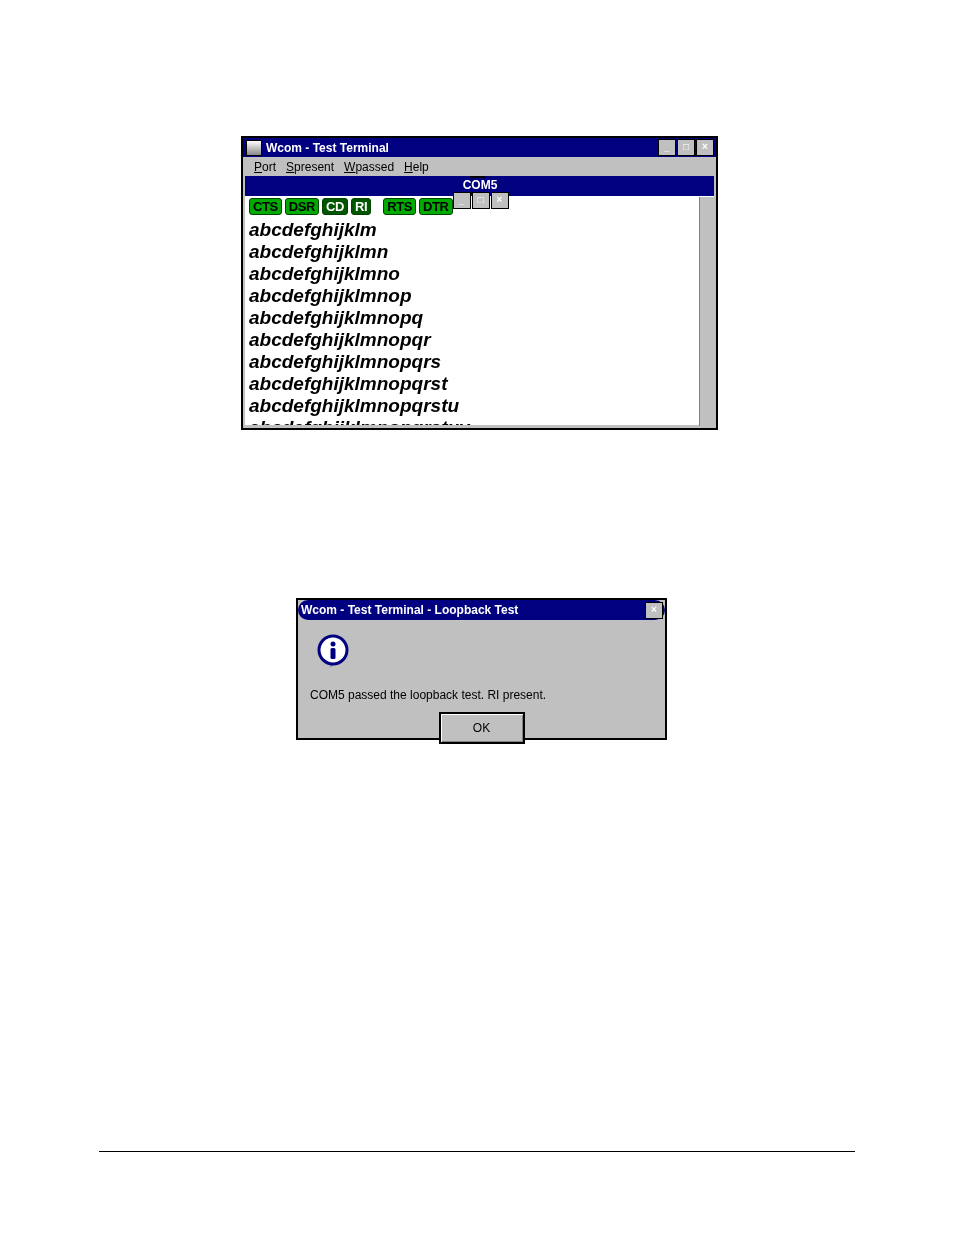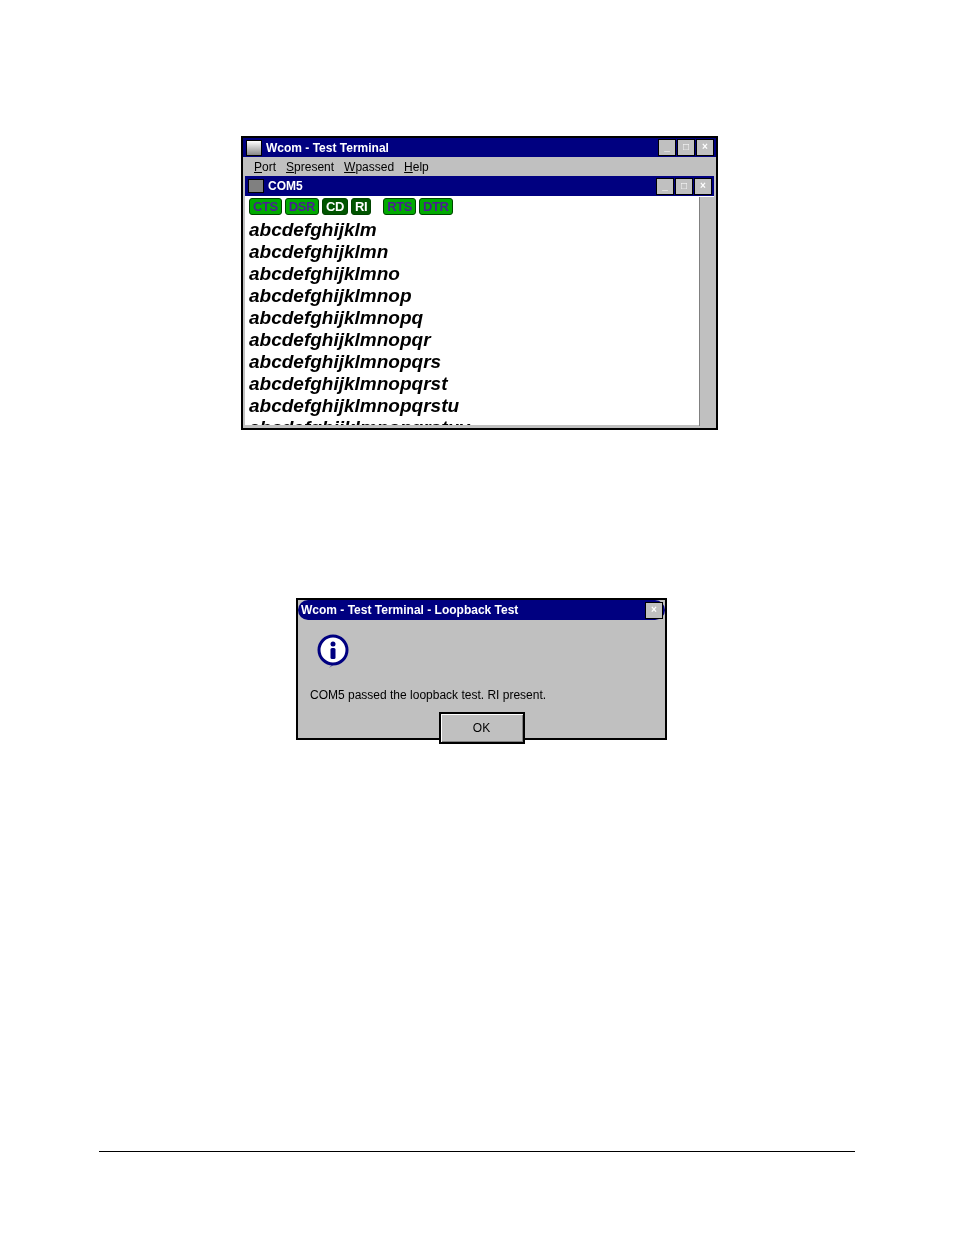--- a/index.html
+++ b/index.html
@@ -69,6 +69,7 @@
     font-weight: bold;
     font-size: 12px;
     margin: 0 2px;
+    flex-direction: column;
   }
   .child-titlebar .port-icon {
     width: 14px; height: 12px; margin-right: 4px;

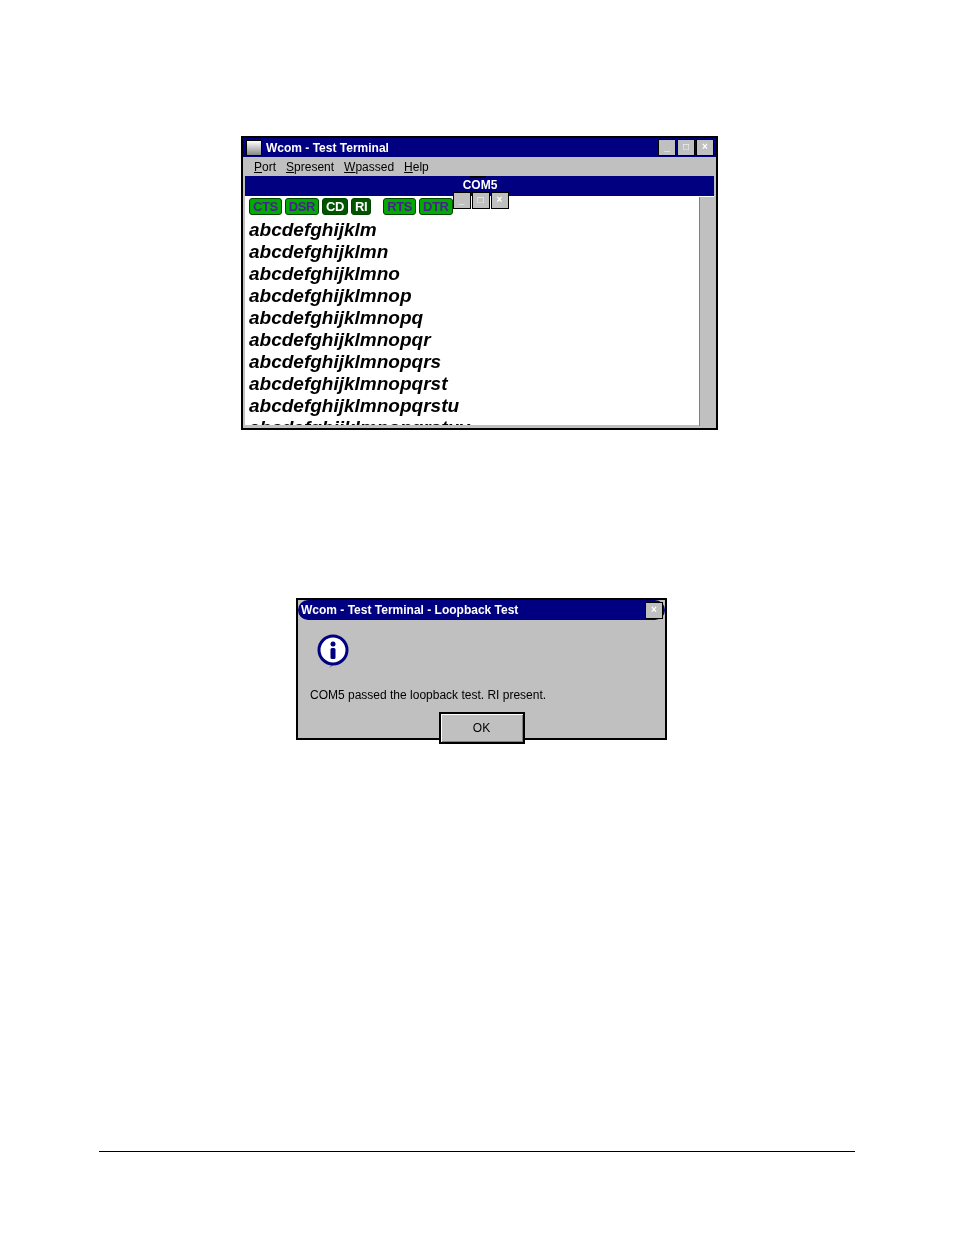--- a/index.html
+++ b/index.html
@@ -95,7 +95,7 @@
     color: #aaffaa;
     letter-spacing: -0.4px;
   }
-  .lamp.on  { background: #00aa00; color: #4c1d95; }
+  .lamp.on  { background: #00aa00; color: #000000; }
   .lamp.off { background: #005500; color: #ffffff; }
   .lamp-gap { width: 6px; }
 

